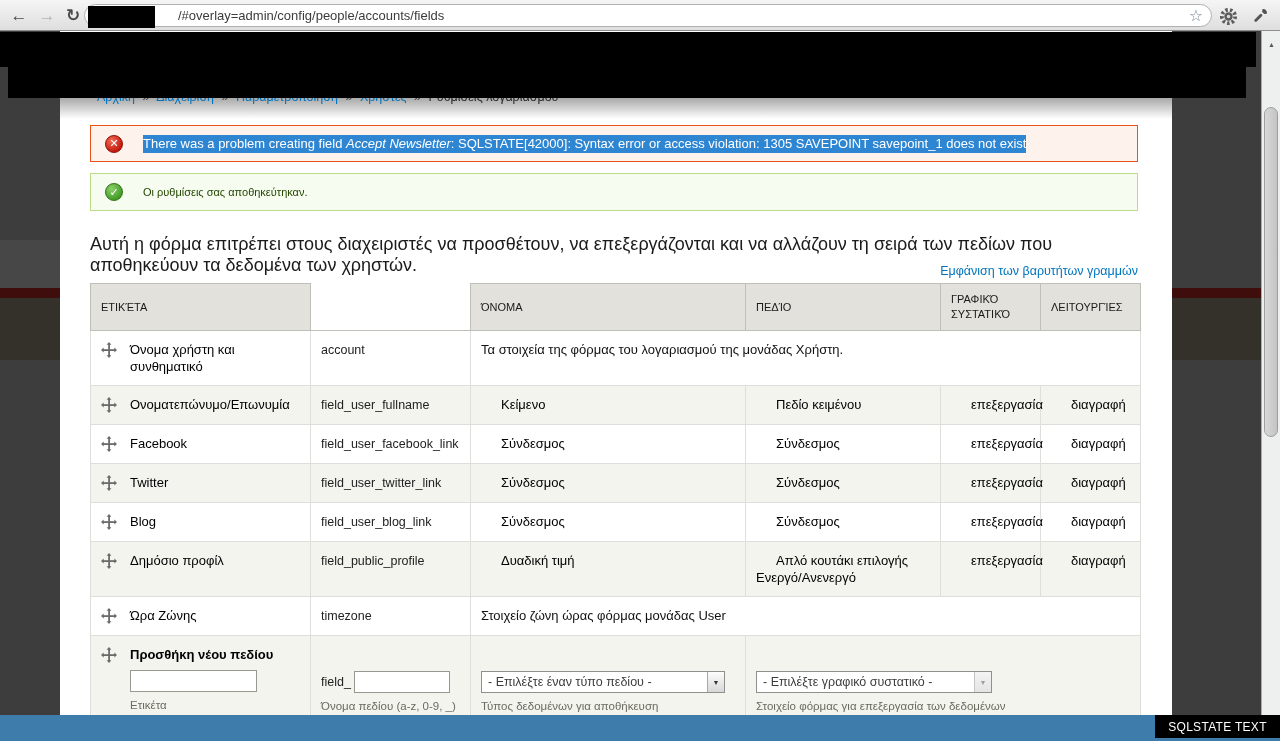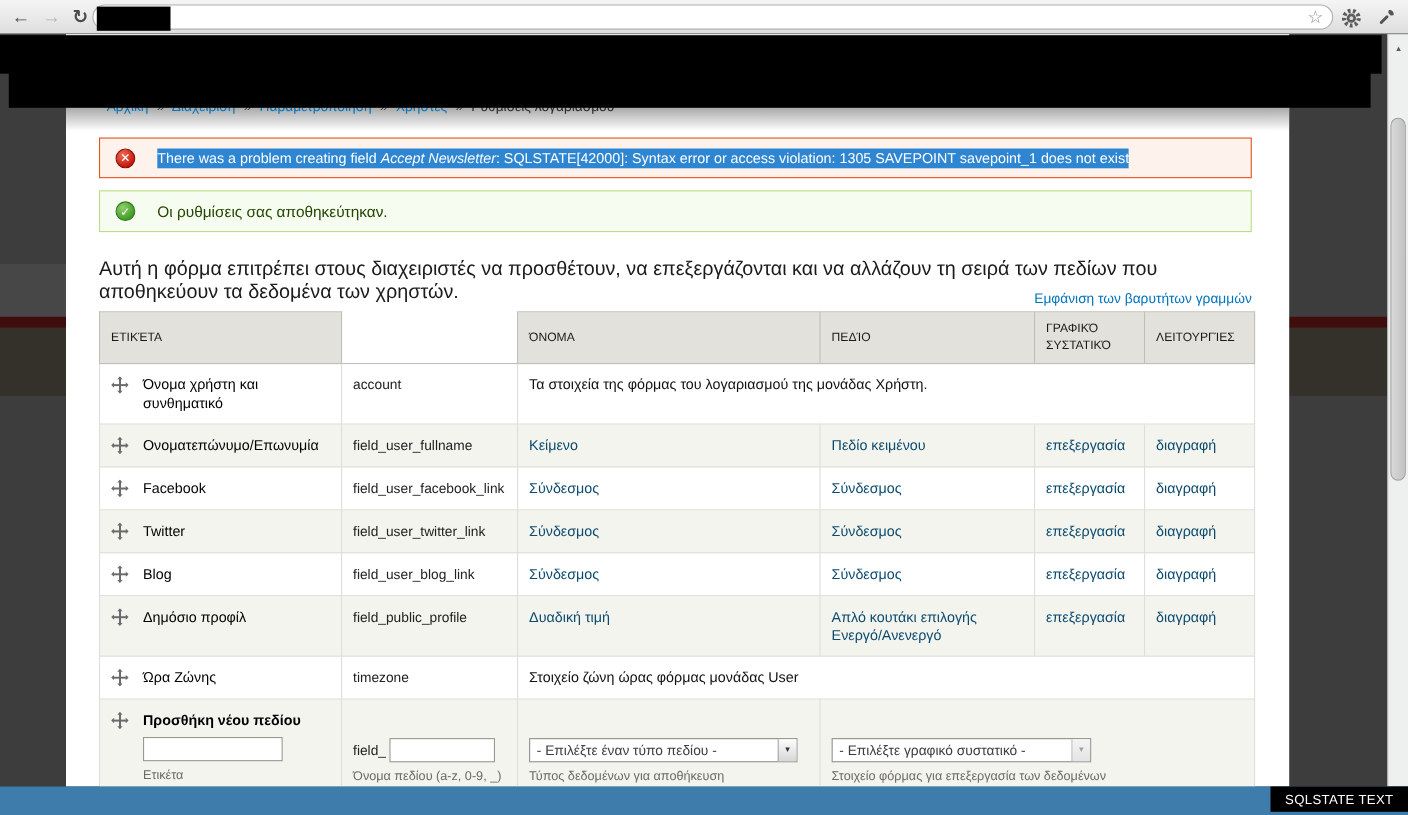--- a/index.html
+++ b/index.html
@@ -377,6 +377,7 @@
           </g>
         </svg>
     </span>
+    <span class="addr-url">/#overlay=admin/config/people/accounts/fields</span>
     <span class="addr-star">☆</span>
   </div>
   <div class="tool-icon" style="right:40px;">

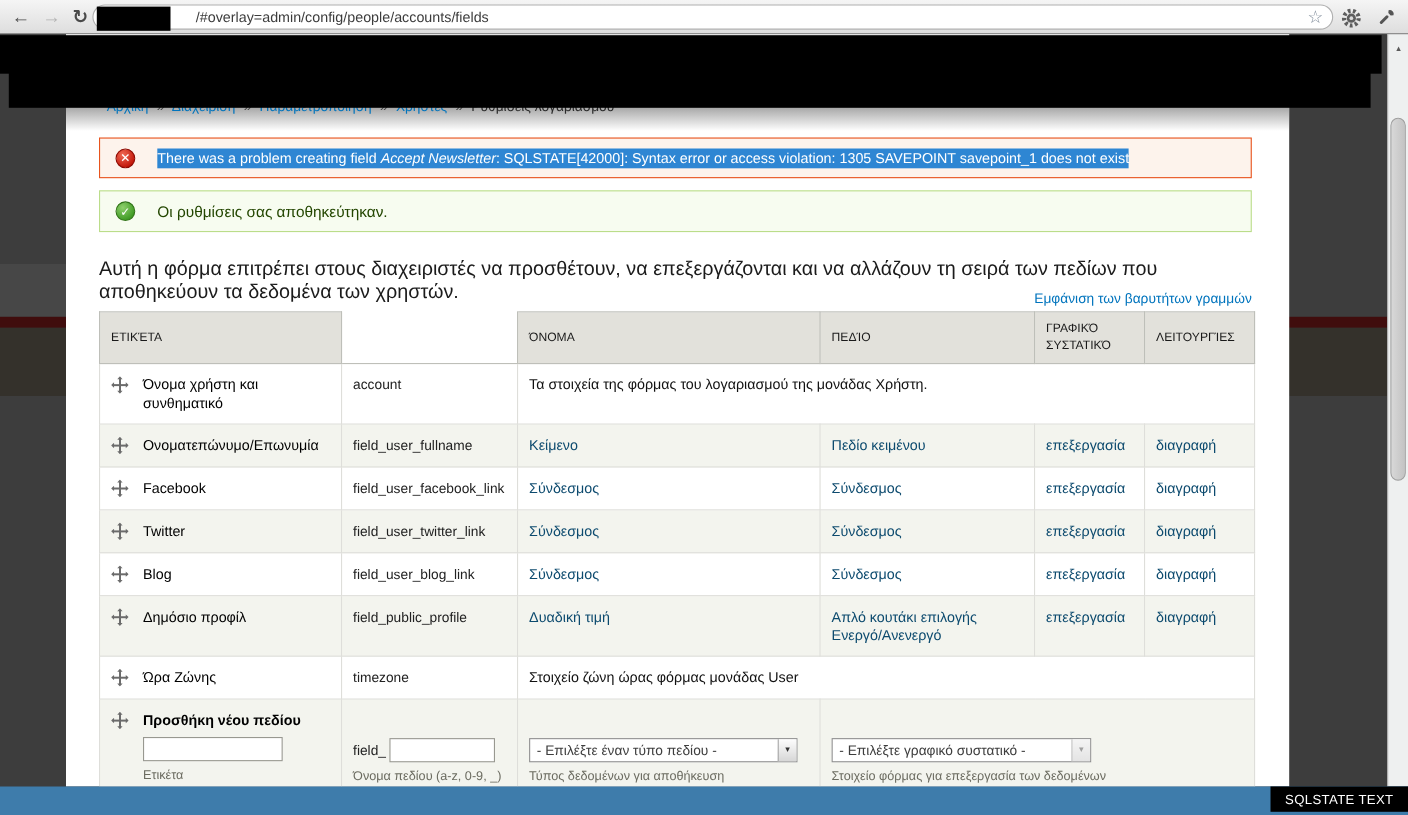--- a/index.html
+++ b/index.html
@@ -55,7 +55,7 @@
   .msg-error .text { font-size:13px; }
   .sel { background:#2e86d3; color:#fff; padding:1px 0 2px; }
   .sel em { font-style:italic; }
-  .msg-status .text { font-size:14px; color:#234600; }
+  .msg-status .text { font-size:11px; color:#234600; }
 
   .intro { position:absolute; left:30px; top:203px; width:1048px; font-size:18px; color:#1b1b1b; }
   .weights-link { position:absolute; right:34px; top:233px; font-size:12.5px; color:#0074bd; text-decoration:none; }

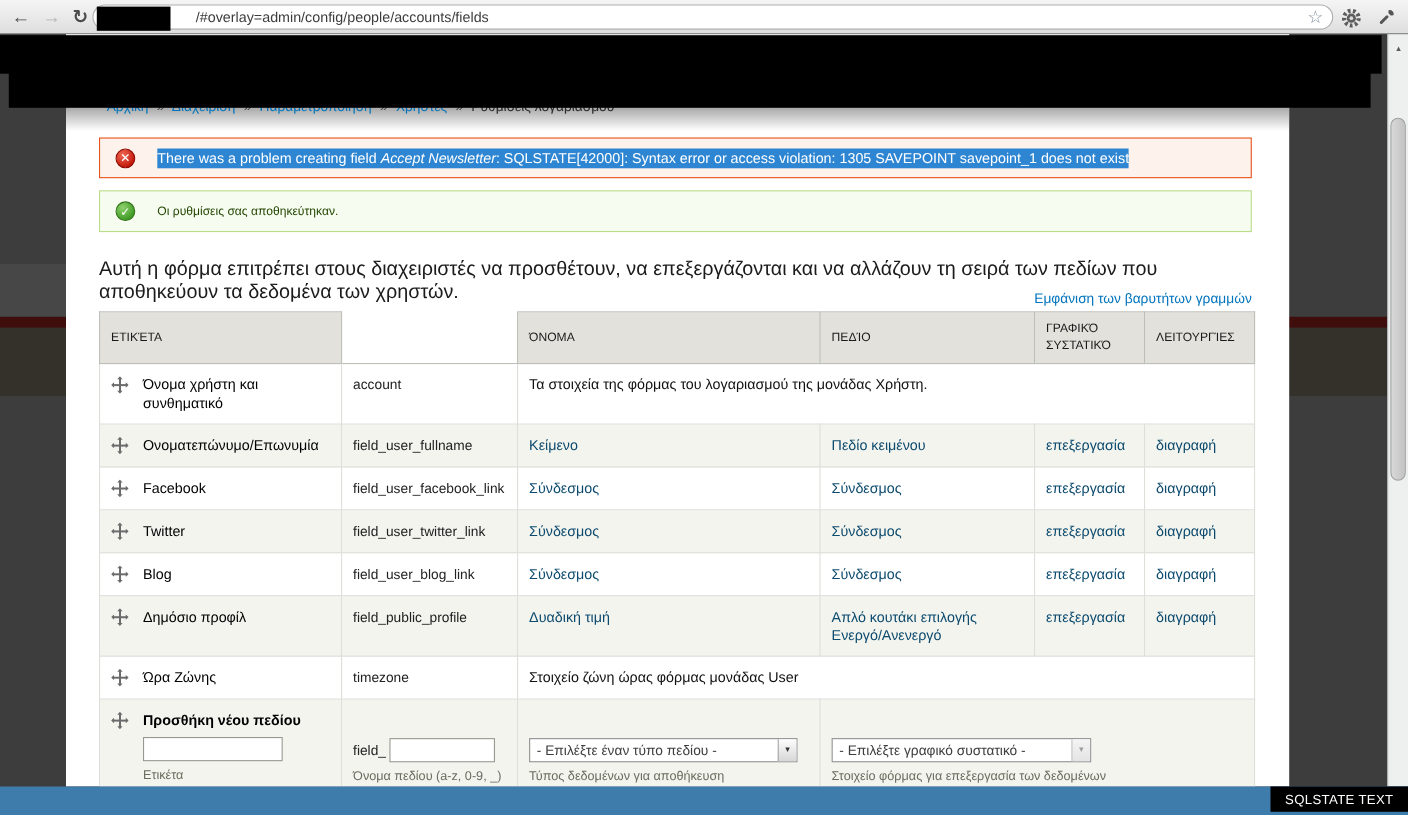--- a/index.html
+++ b/index.html
@@ -67,7 +67,7 @@
   .field-table th.empty { background:#fff; border-top:1px solid #fff; border-left:1px solid #bebfb9; border-right:1px solid #bebfb9; border-bottom:1px solid #bebfb9; }
   .field-table td { border:1px solid #dededa; padding:10px; vertical-align:top; line-height:17px; }
   .field-table tbody tr:nth-child(even) { background:#f3f4ee; }
-  .field-table a { color:#0c4a6e; text-decoration:none; }
+  .field-table a { color:#000000; text-decoration:none;margin-left:20px; }
   .cell-label { display:flex; gap:13px; }
   .drag { width:16px; height:16px; flex:none; margin-top:1px; cursor:move; }
   .machine { color:#222; font-size:12.5px; }

